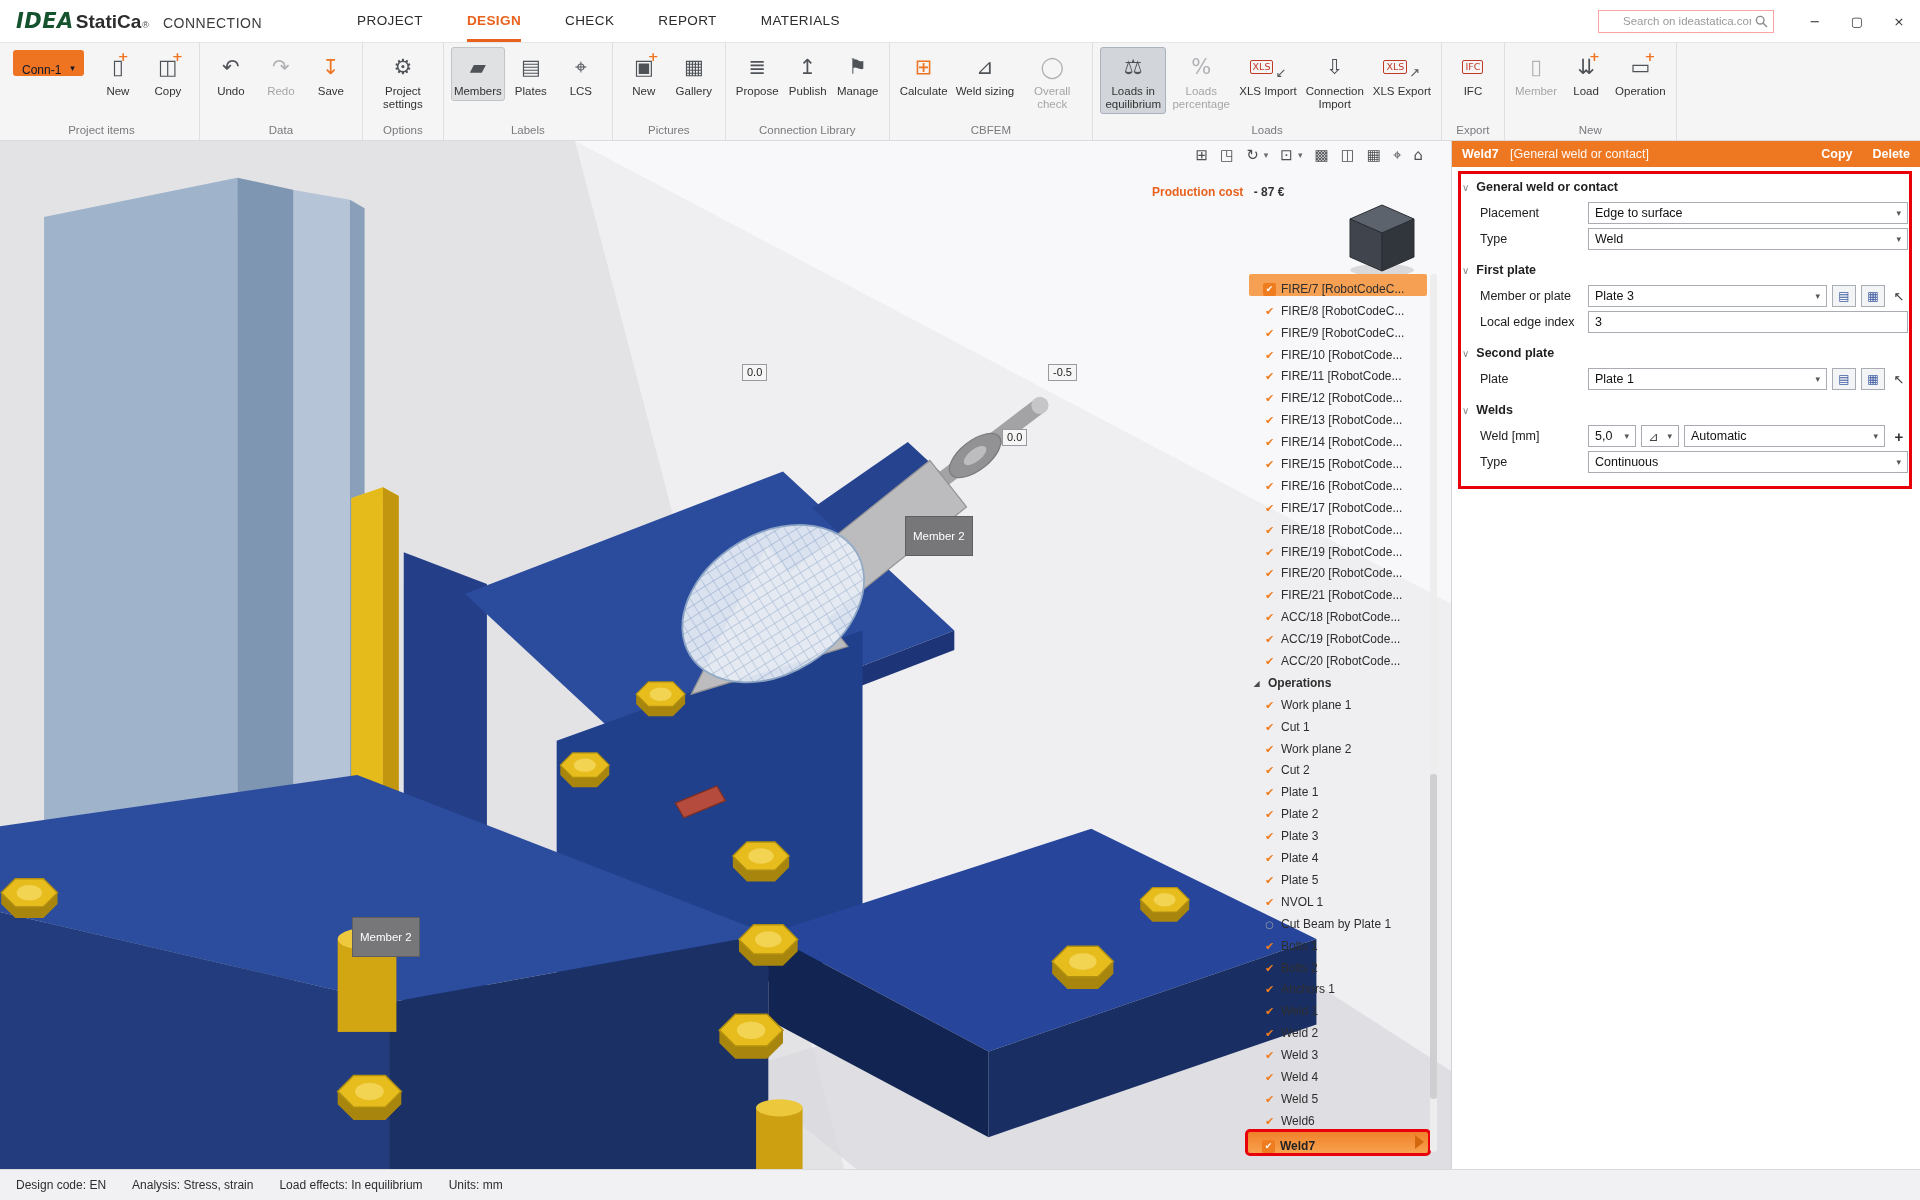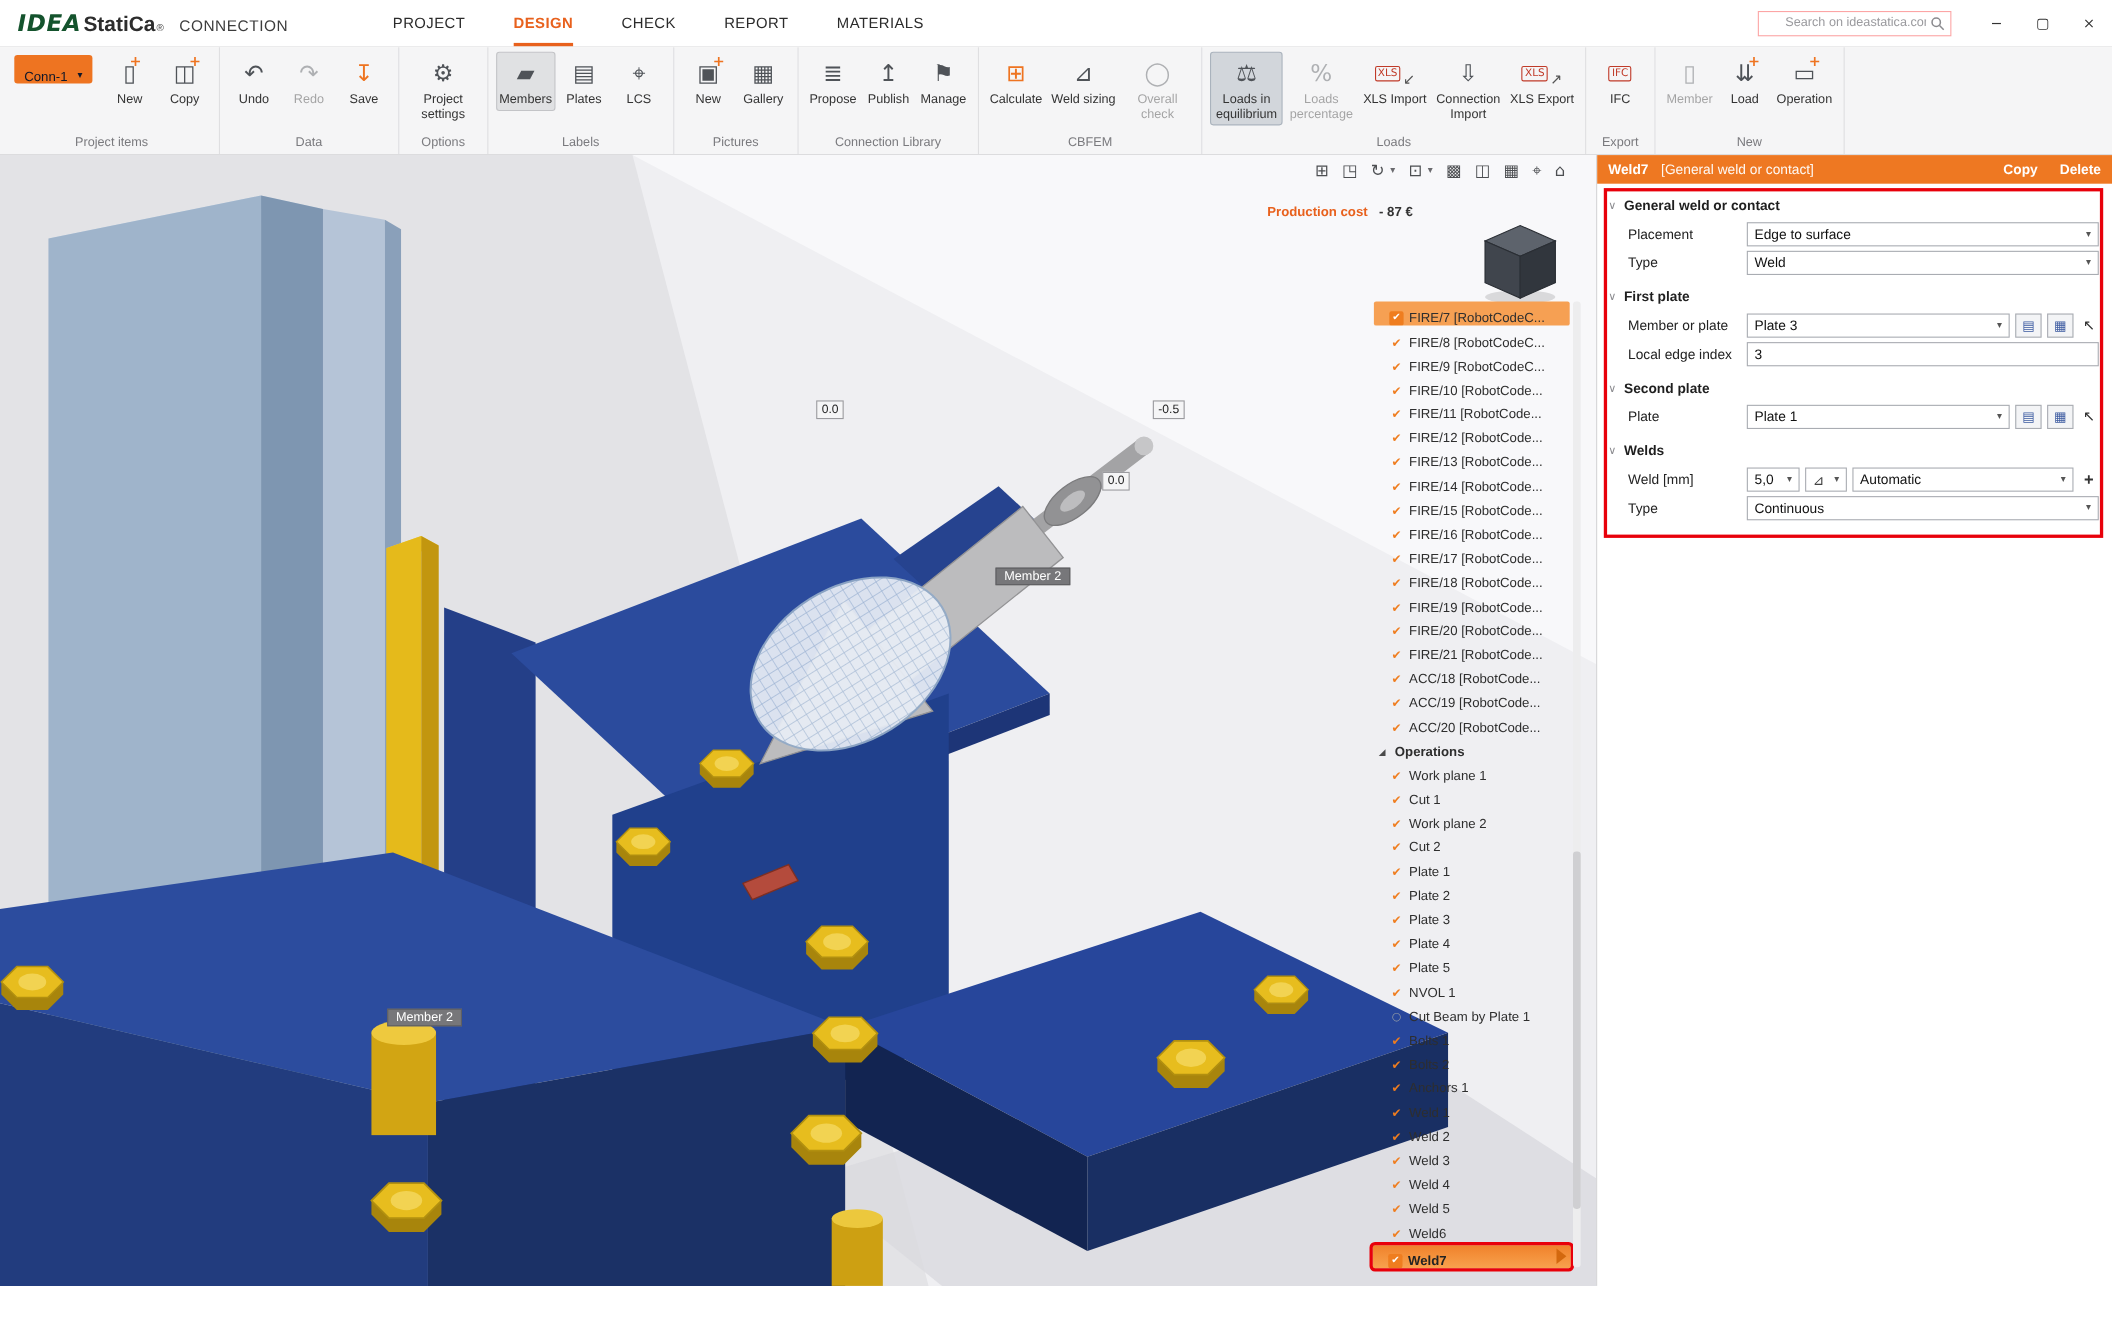--- a/index.html
+++ b/index.html
@@ -60,7 +60,7 @@
   .navcube{position:absolute;top:52px;right:25px}
 
   .chip{position:absolute;background:#f5f5f6;border:1px solid #9a9a9e;color:#222;font-size:11px;padding:0 4px;line-height:15px}
-  .mlabel{position:absolute;background:#77777a;color:#fff;font-size:11.5px;padding:1px 7px;border:1px solid #5f5f62;white-space:nowrap}
+  .mlabel{position:absolute;background:#77777a;color:#fff;font-size:11.5px;padding:13px 7px;border:1px solid #5f5f62;white-space:nowrap}
 
   
   .tree{position:absolute;left:1249px;top:133px;width:178px}

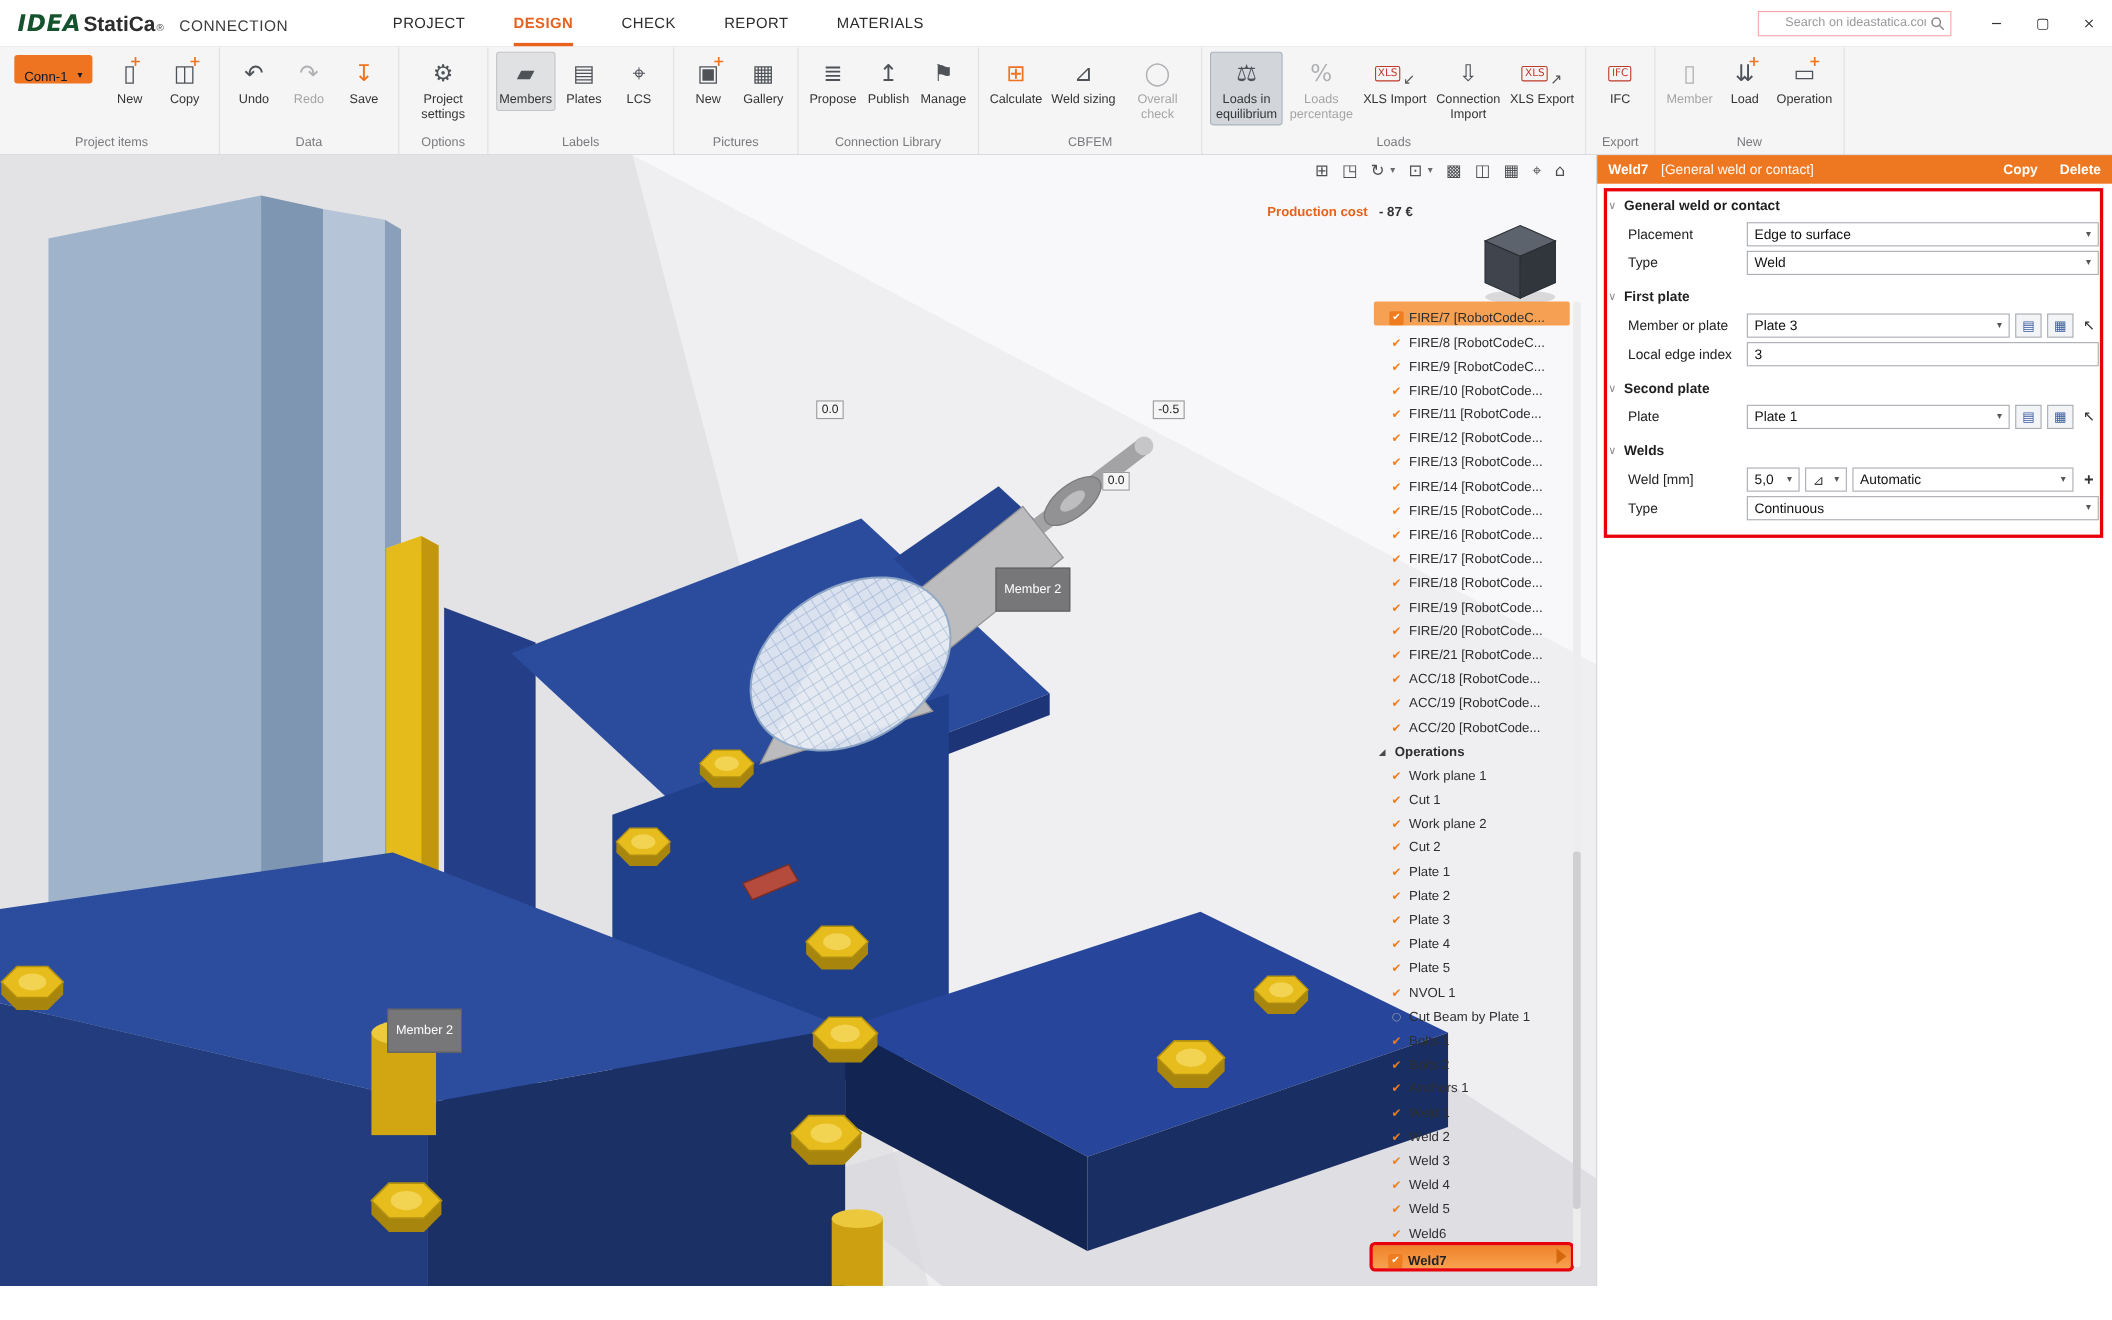--- a/index.html
+++ b/index.html
@@ -840,6 +840,12 @@
     </aside>
   </div>
 
+  <footer class="statusbar">
+    <span class="sitem">Design code: EN</span>
+    <span class="sitem">Analysis: Stress, strain</span>
+    <span class="sitem">Load effects: In equilibrium</span>
+    <span class="sitem">Units: mm</span>
+  </footer>
 
 </div>
 

